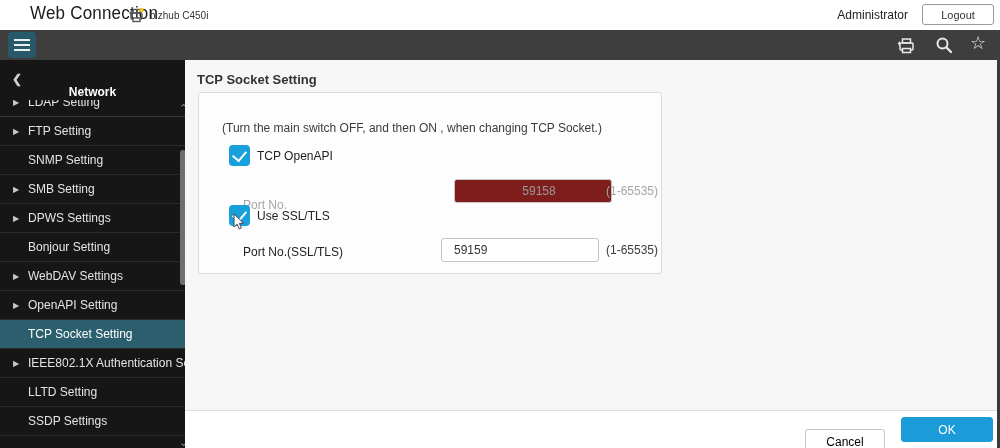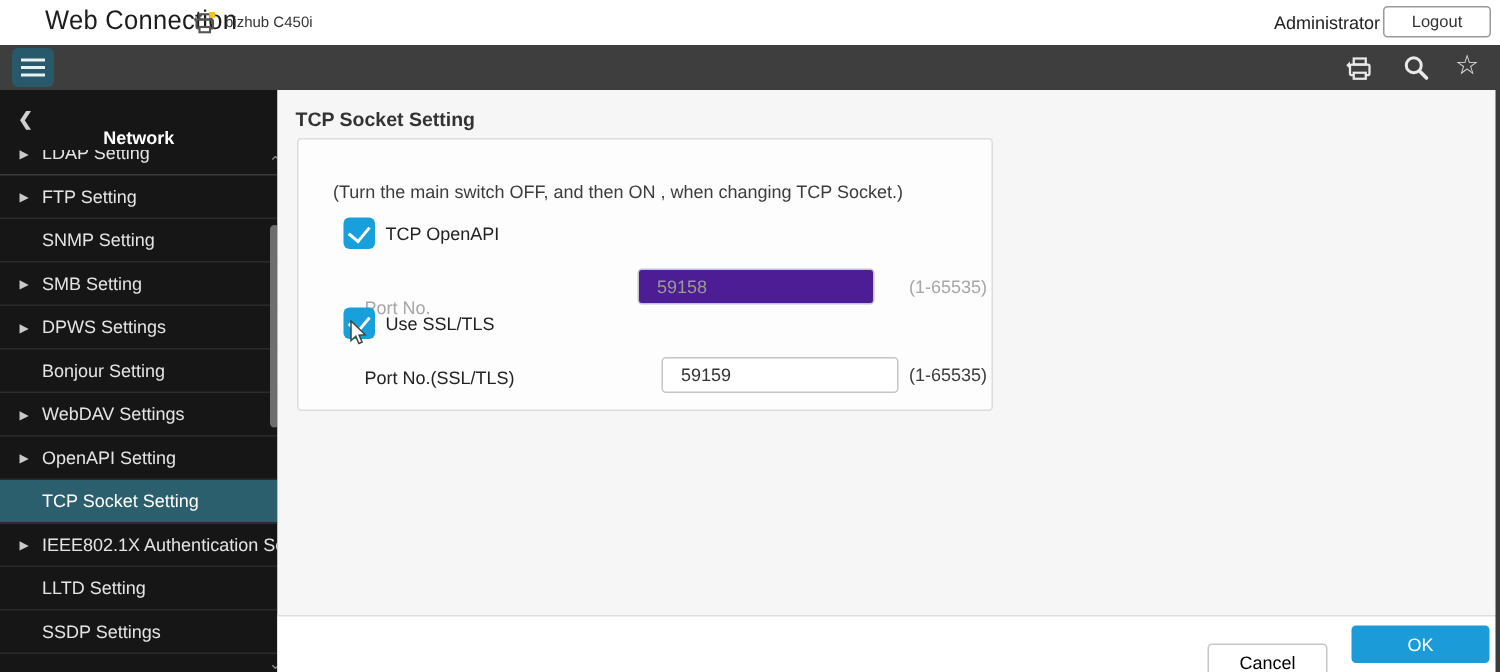--- a/index.html
+++ b/index.html
@@ -12,7 +12,7 @@
   #logo { left:30px; top:4px; font-size:17px; color:#1c1c1c; letter-spacing:0.2px; font-weight:500; transform:scaleY(1.05); }
   #device { left:128px; top:7px; display:flex; align-items:center; gap:5px; }
   #device-name { font-size:10px; color:#333; }
-  #header-right { right:6px; top:4px; display:flex; align-items:center; gap:2px; }
+  #header-right { right:6px; top:4px; display:flex; align-items:center; gap:14px; }
   #admin-label { font-size:12px; color:#222; }
   #logout-btn { width:72px; height:21px; background:#fff; border:1px solid #9a9a9a; border-radius:3px; font-size:11px; color:#333; display:flex; align-items:center; justify-content:center; cursor:pointer; }
 

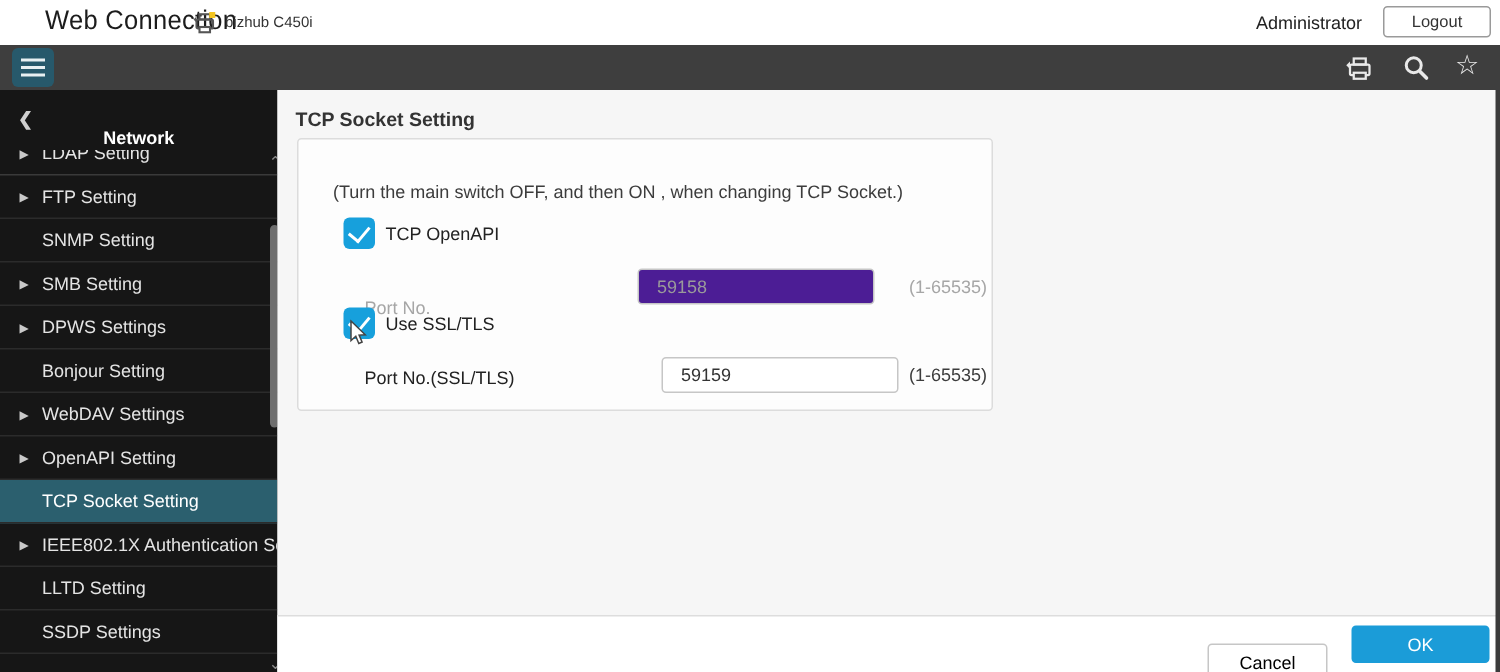--- a/index.html
+++ b/index.html
@@ -53,7 +53,7 @@
   #port-label { left:44px; top:93px; color:#a6a6a6;margin-top:12px; }
   #sslport-label { left:44px; top:152px; color:#222; }
   .port-input { position:absolute; width:158px; height:24px; border:1px solid #c6c6c6; border-radius:3px; font-size:12px; padding-left:12px; font-family:"Liberation Sans", sans-serif; }
-  #port-input { left:226px; top:86px; background:#4c1d95; color:#9a9a9a; }
+  #port-input { left:255px; top:86px; background:#7f1d1d; color:#9a9a9a;text-align:center; }
   #sslport-input { left:242px; top:145px; background:#ffffff; color:#333; }
   .range-hint { font-size:12px; }
   #port-range { left:407px; top:91px; color:#a6a6a6; }

